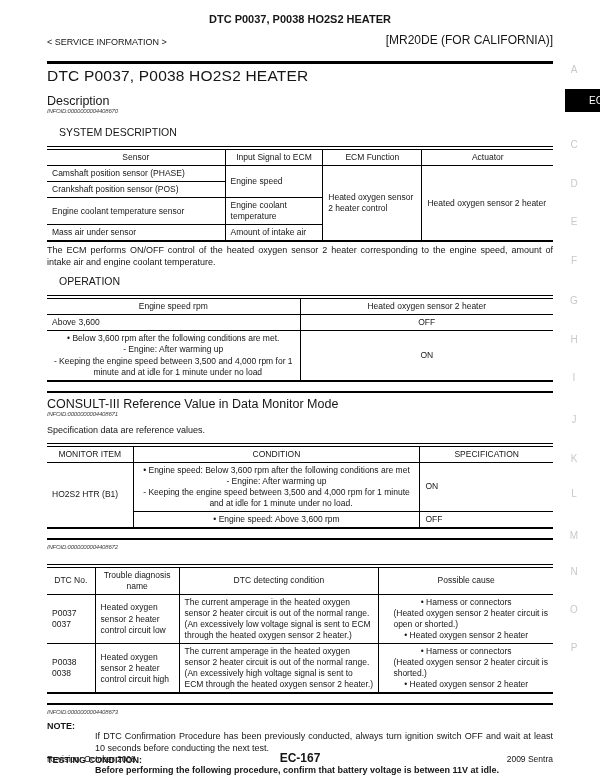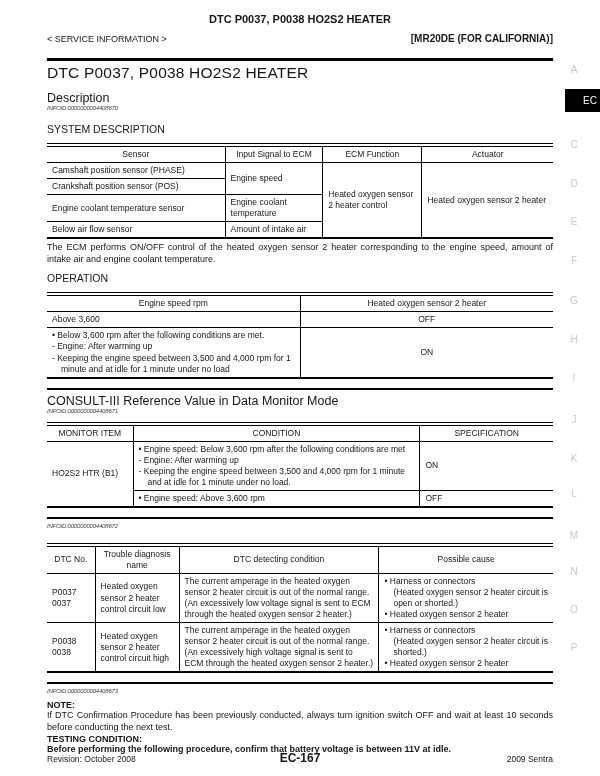--- a/index.html
+++ b/index.html
@@ -15,7 +15,7 @@
   .subhead { display: flex; justify-content: space-between; align-items: flex-end;
              margin-top: 8px; padding-bottom: 14px; border-bottom: 3px solid #000; }
   .subhead-left { font-size: 9px; }
-  .subhead-right { font-size: 10px; font-weight: bold; }
+  .subhead-right { font-size: 12px; font-weight: normal; }
   .big-title { font-size: 15.5px; font-weight: normal; margin-top: 3px; letter-spacing: 0.2px; }
 
   .sec-head { display: flex; justify-content: space-between; align-items: baseline; margin-top: 9px; flex-direction: column; }

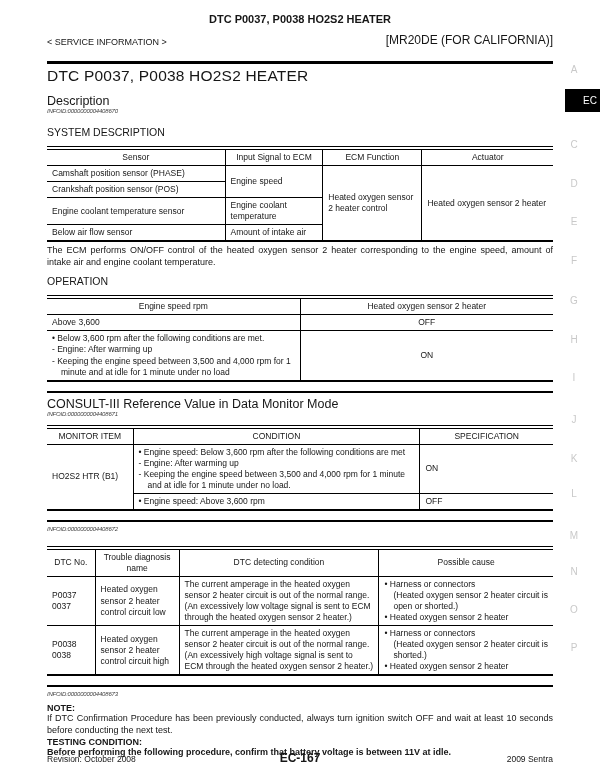--- a/index.html
+++ b/index.html
@@ -53,7 +53,7 @@
               color: #c9c9c9; font-size: 10px; }
   .ec-tab { position: absolute; right: 0; top: 89px; width: 35px; height: 23px;
             background: #000; color: #fff; font-size: 10px;
-            display: flex; align-items: center; padding-left: 18px; }
+            display: flex; align-items: center; padding-left: 24px; }
 </style>
 </head>
 <body>

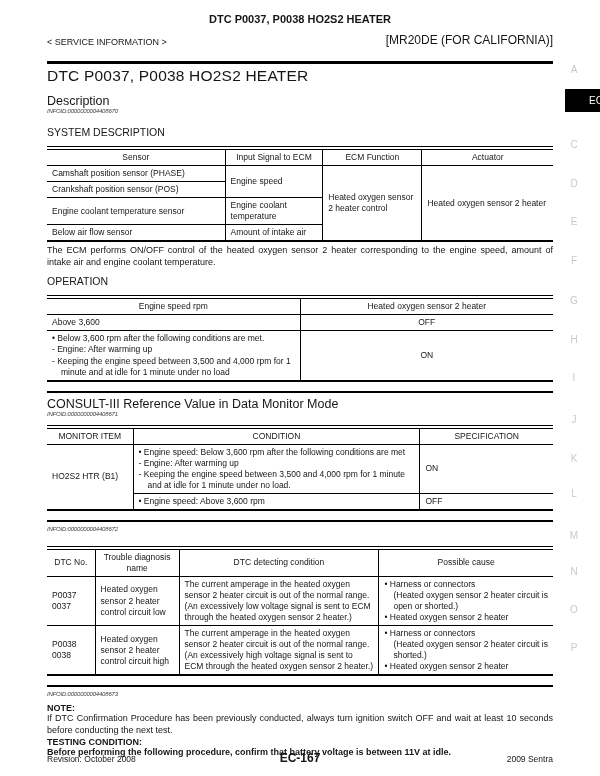--- a/index.html
+++ b/index.html
@@ -23,7 +23,7 @@
   .sec-title { font-size: 12.5px; }
   .infoid { font-size: 6px; font-style: italic; color: #444; letter-spacing: -0.2px; }
 
-  .subsec { font-size: 10.5px; margin-top: 12px; }
+  .subsec { font-size: 10.5px; margin-top: 12px; margin-left: 12px; }
   .para { font-size: 9px; line-height: 1.28; text-align: justify; margin-top: 3px; }
   .intro { font-size: 9px; margin-top: 8px; }
 

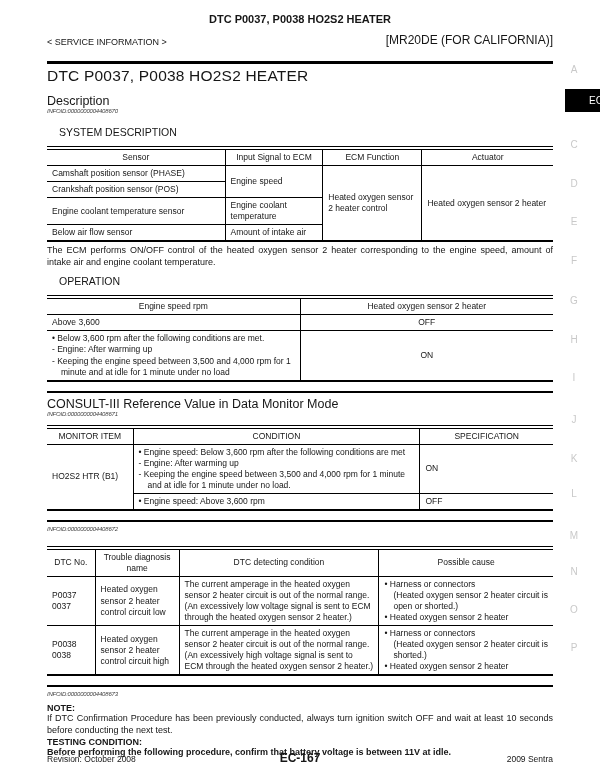--- a/index.html
+++ b/index.html
@@ -106,7 +106,7 @@
         <td>Engine coolant temperature</td>
       </tr>
       <tr>
-        <td>Below air flow sensor</td>
+        <td>Mass air under sensor</td>
         <td>Amount of intake air</td>
       </tr>
     </tbody>

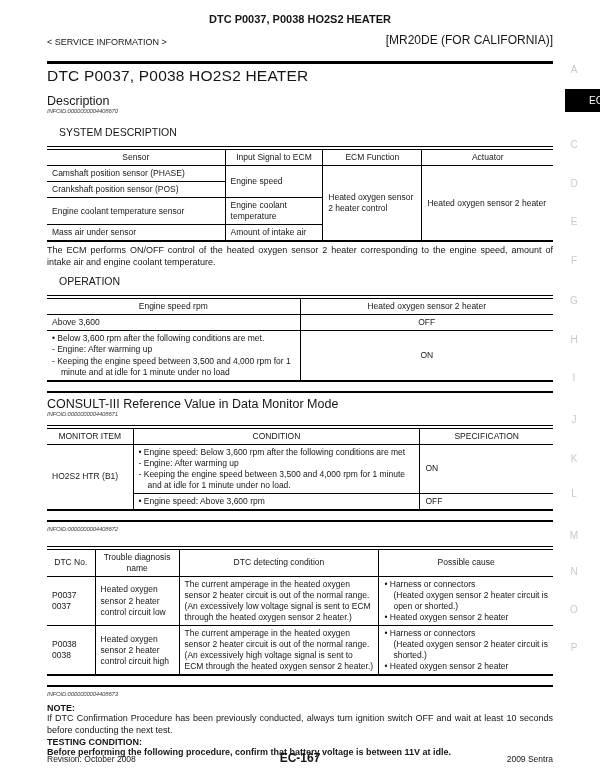--- a/index.html
+++ b/index.html
@@ -35,7 +35,7 @@
   .tbl th { text-align: center; }
   .tbl td { text-align: left; }
   .tbl td.ctr { text-align: center; }
-  .hang { padding-left: 9px; text-indent: -9px; }
+  .hang { padding-left: 9px; text-indent: -9px; text-align: center; }
   .sub-line { padding-left: 9px; }
   .dtcno div { line-height: 1.35; }
 

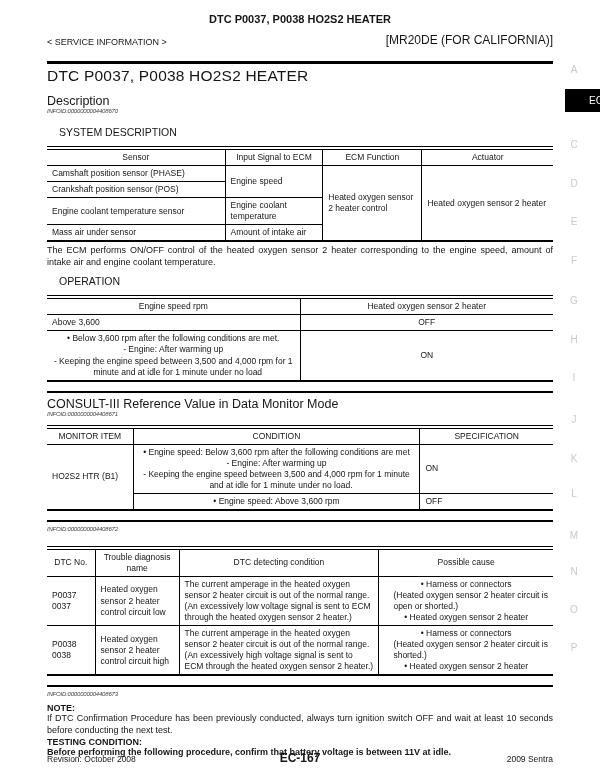--- a/index.html
+++ b/index.html
@@ -146,6 +146,7 @@
       <span class="infoid">INFOID:0000000004408671</span>
     </div>
 
+    <div class="intro">Specification data are reference values.</div>
 
     <table class="tbl">
       <colgroup>

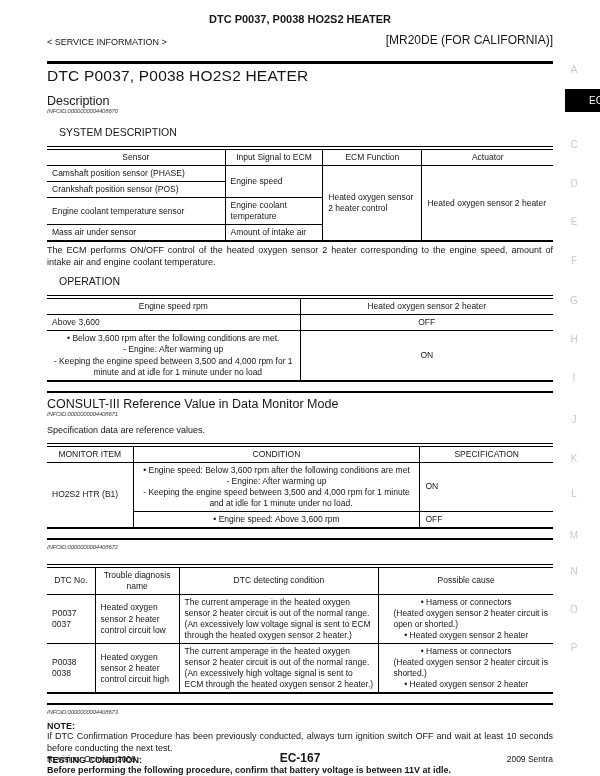--- a/index.html
+++ b/index.html
@@ -40,7 +40,7 @@
   .dtcno div { line-height: 1.35; }
 
   .note-label { font-weight: bold; font-size: 9px; margin-top: 6px; }
-  .note-text { font-size: 9px; line-height: 1.3; text-align: justify; }
+  .note-text { font-size: 9px; line-height: 1.3; text-align: justify; margin-left: 48px; }
   .note-text.bold { font-weight: bold; text-align: left; }
 
   .footer { position: absolute; left: 47px; right: 47px; bottom: 12px; height: 14px; font-size: 8.5px; }

